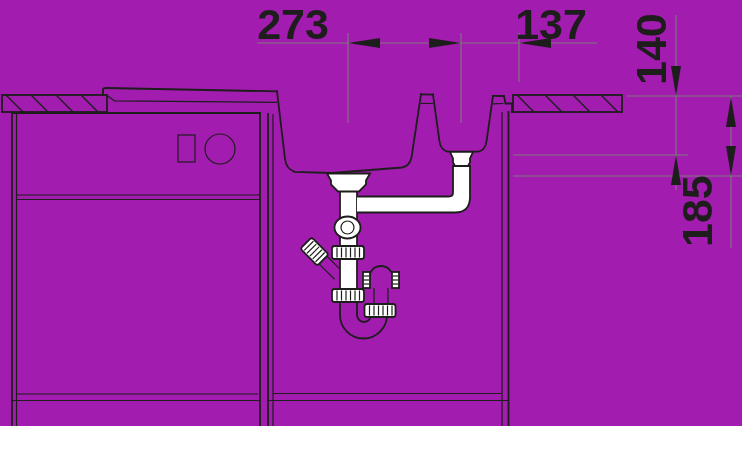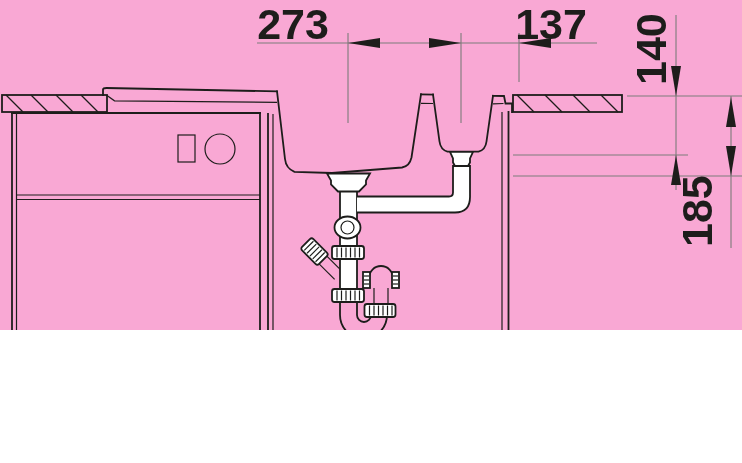--- a/index.html
+++ b/index.html
@@ -5,8 +5,8 @@
   html,body{margin:0;padding:0;background:#fff;}
   .stage{
     position:relative;
-    width:742px;height:330px;
-    background:#f9a8d4;
+    width:742px;height:426px;
+    background:#a21caf;
     overflow:hidden;
     font-family:"Liberation Sans", sans-serif;
   }

